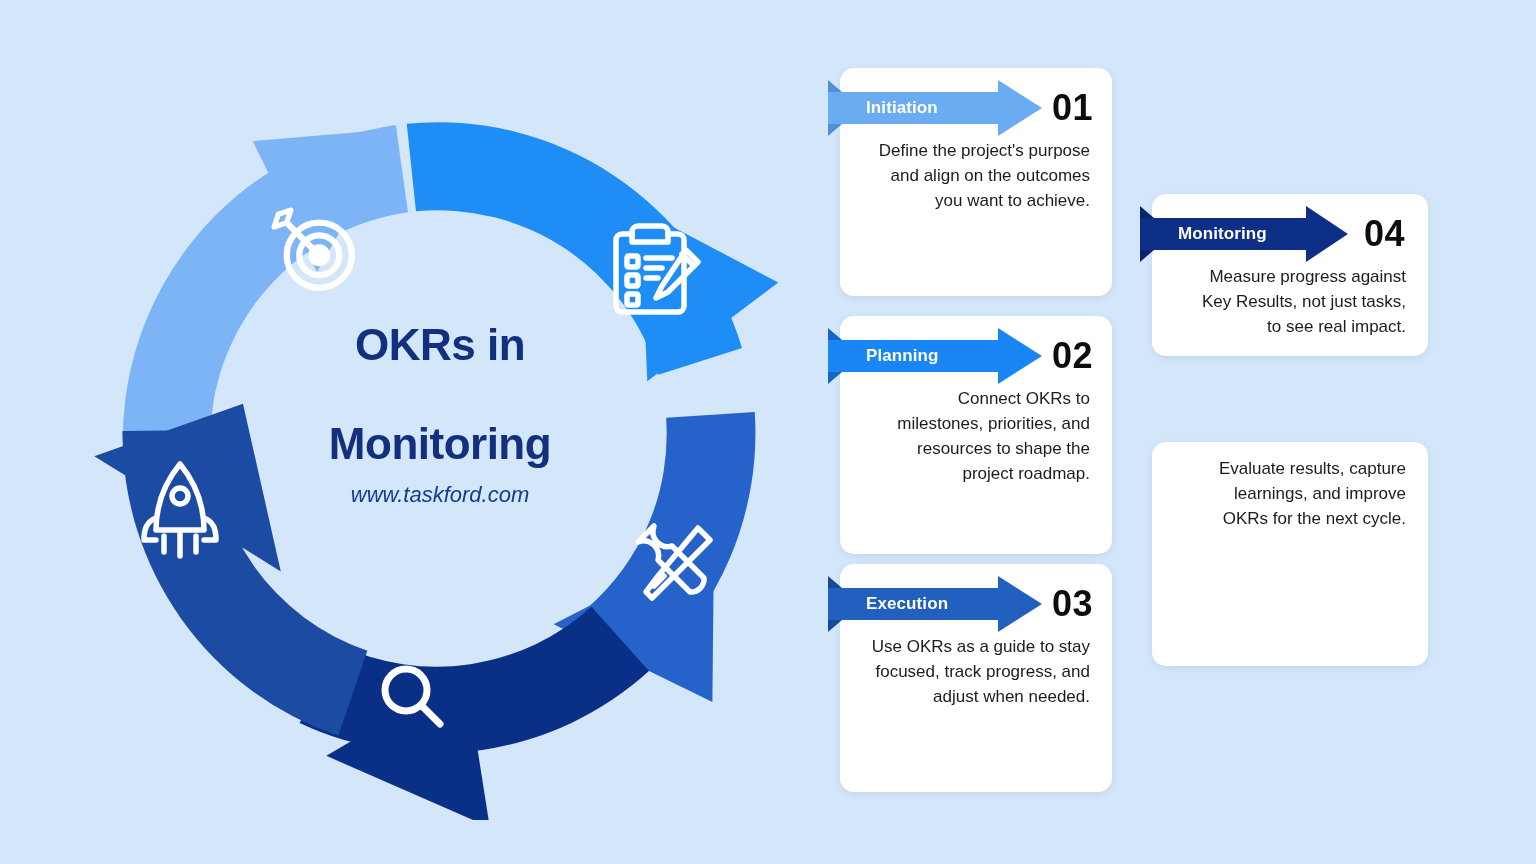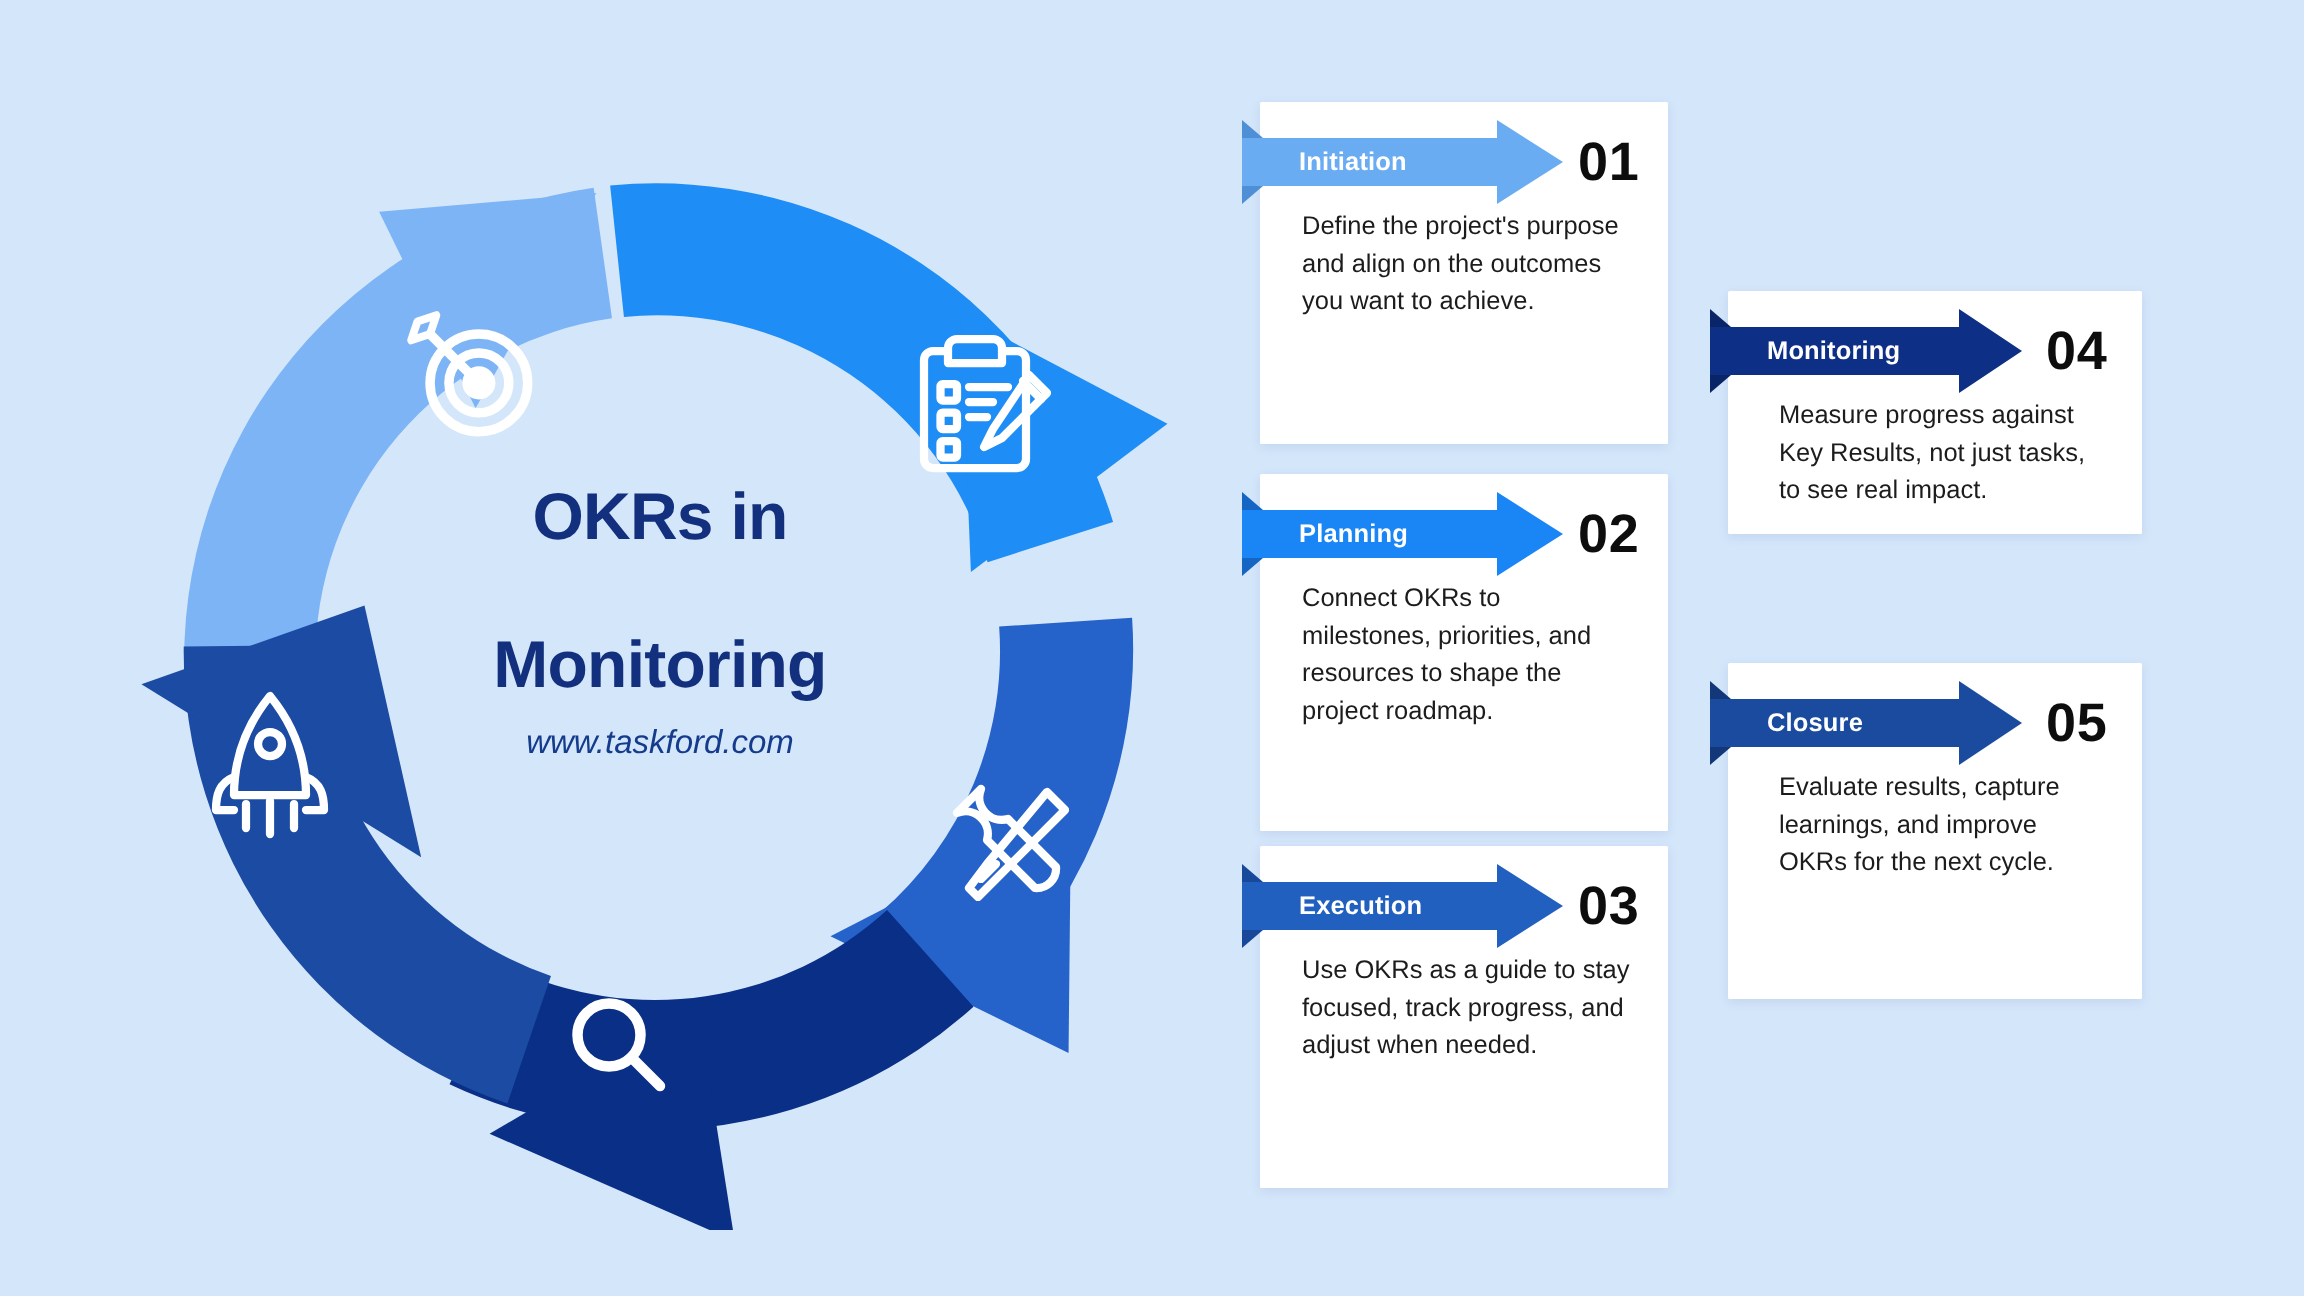--- a/index.html
+++ b/index.html
@@ -34,7 +34,7 @@
   .card {
     position: absolute;
     background: #fff;
-    border-radius: 1px;
+    border-radius: 14px;
     box-shadow: 0 2px 7px rgba(40,70,140,.10);
   }
   .card-head {

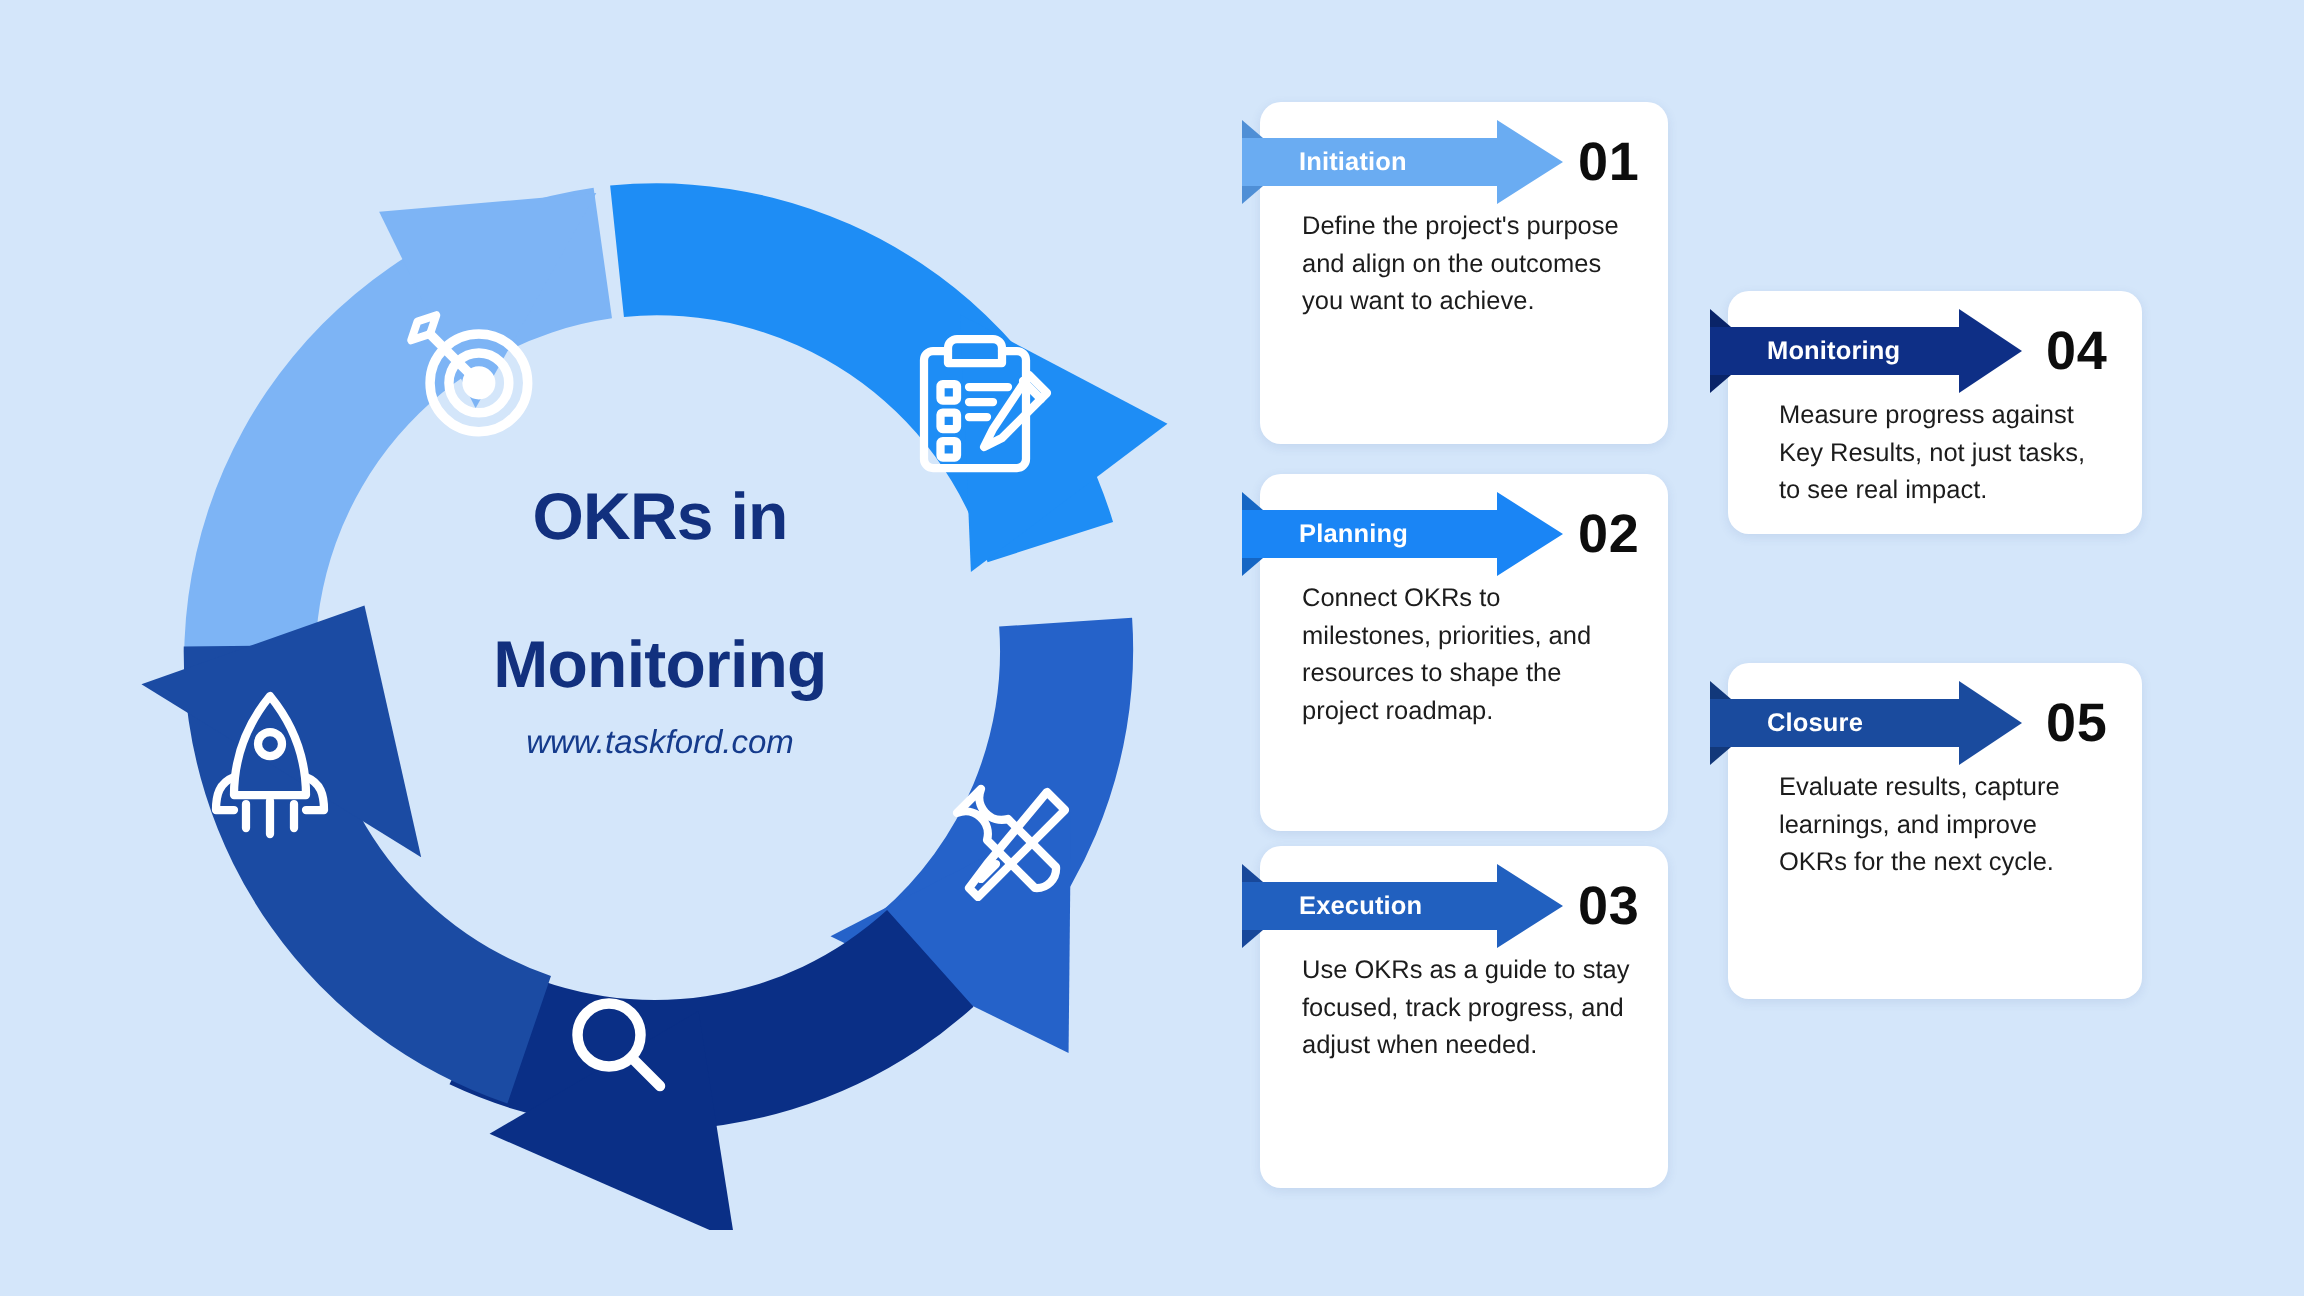--- a/index.html
+++ b/index.html
@@ -66,7 +66,7 @@
   }
   .card-body {
     padding: 14px 22px 20px 28px;
-    font-size: 17px; line-height: 1.48; color: #1c1c1c;
+    font-size: 17px; line-height: 1.48; color: #1c1c1c; text-align: right;
   }
 
   

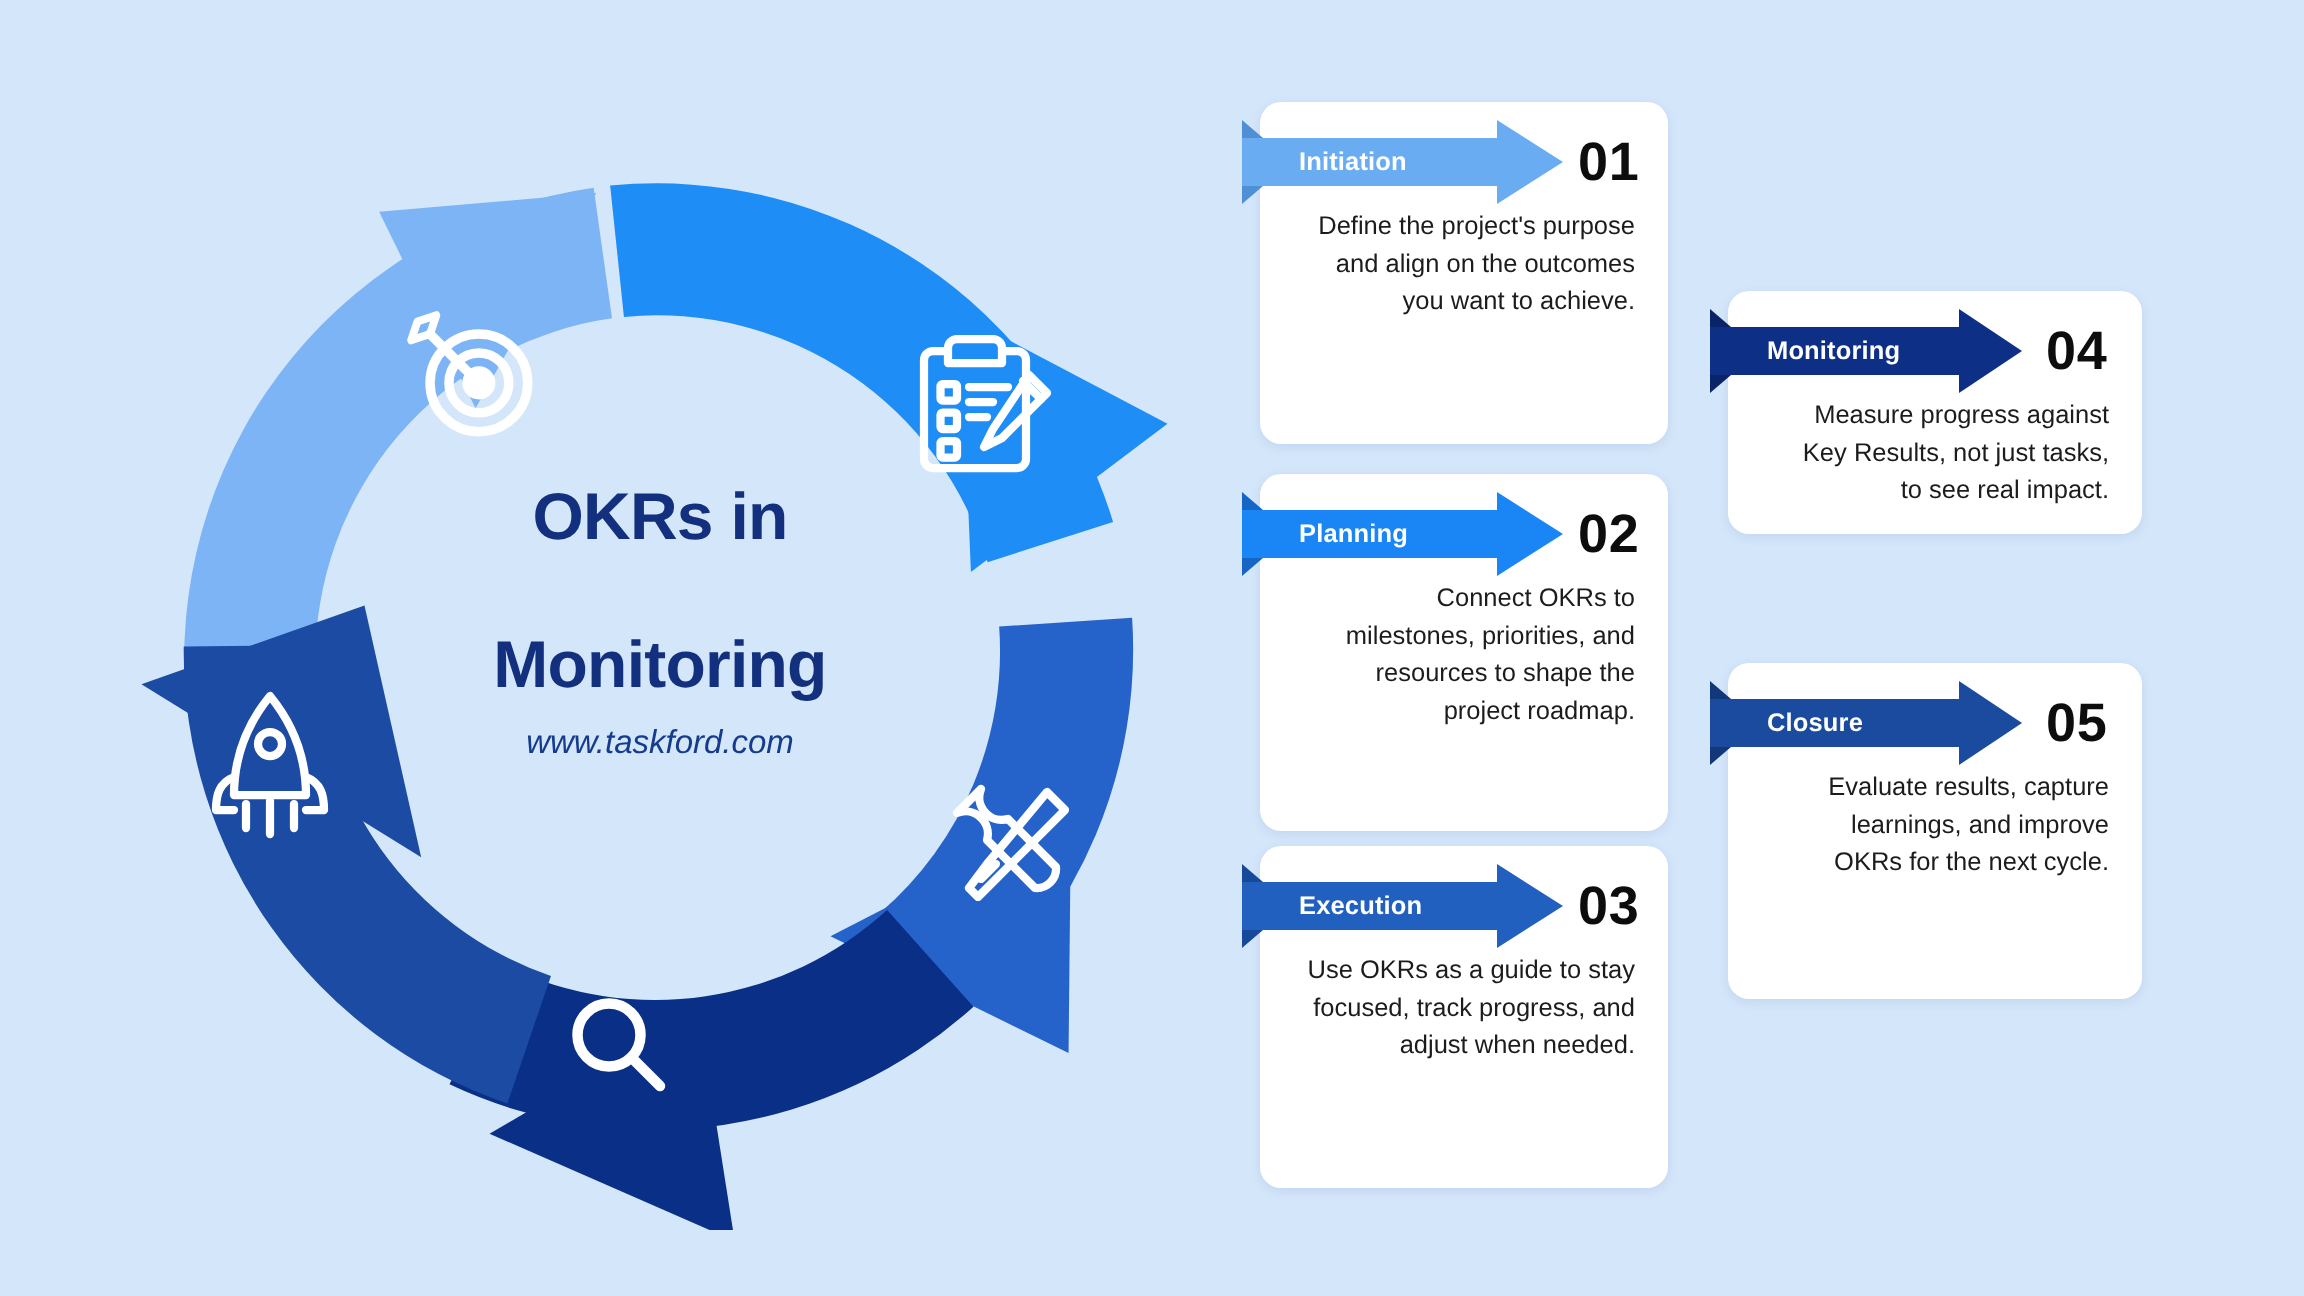--- a/index.html
+++ b/index.html
@@ -250,17 +250,6 @@
   </div>
 
   <div class="card col-right" style="top:442px;height:224px">
-    <div class="card-head">
-      <div class="arrow-wrap">
-        <svg width="208" height="56" viewBox="0 0 208 56">
-          <polygon points="0,0 14,12 0,12" fill="#12387a"></polygon>
-          <polygon points="0,56 14,44 0,44" fill="#12387a"></polygon>
-          <polygon points="0,12 166,12 166,0 208,28 166,56 166,44 0,44" fill="#1a4b9e"></polygon>
-        </svg>
-      </div>
-      <div class="chip-label">Closure</div>
-      <div class="card-num">05</div>
-    </div>
     <div class="card-body">Evaluate results, capture learnings, and improve OKRs for the next cycle.</div>
   </div>
 

